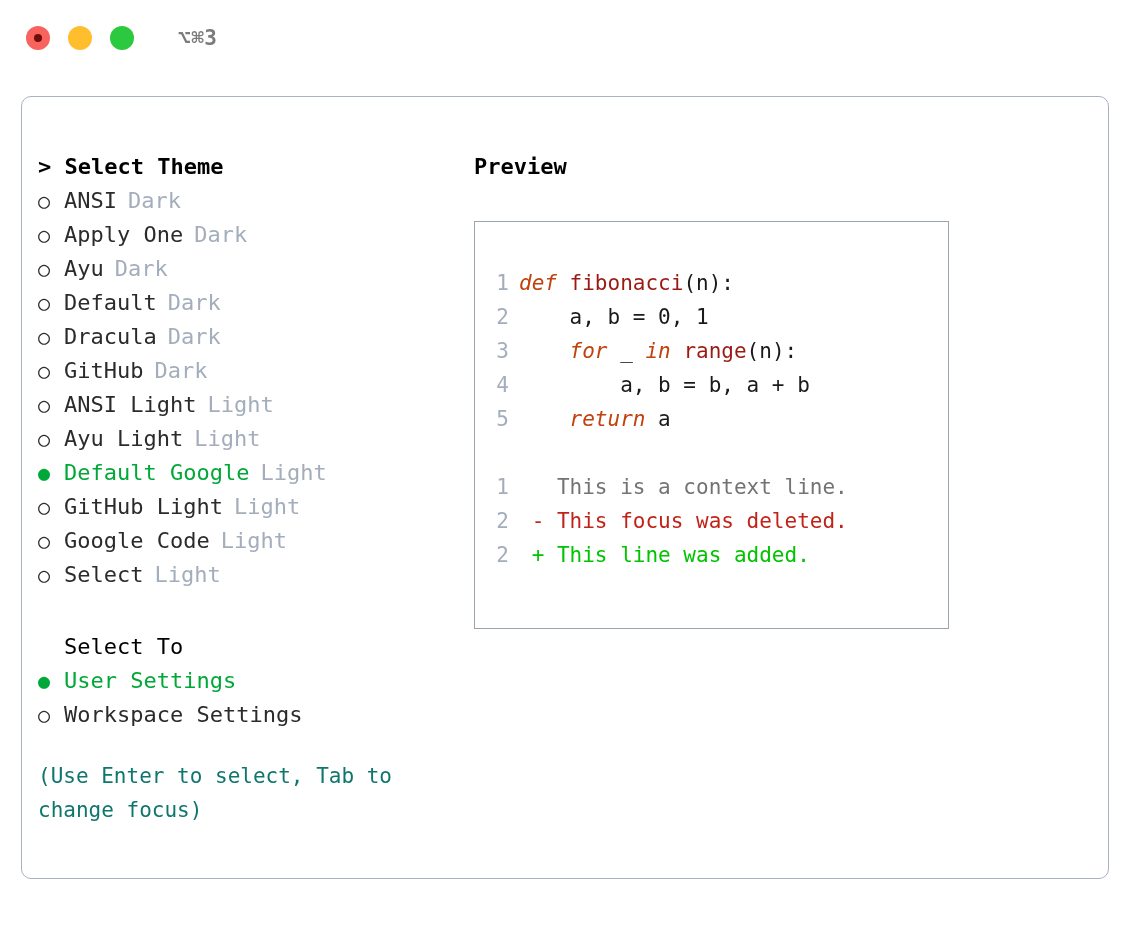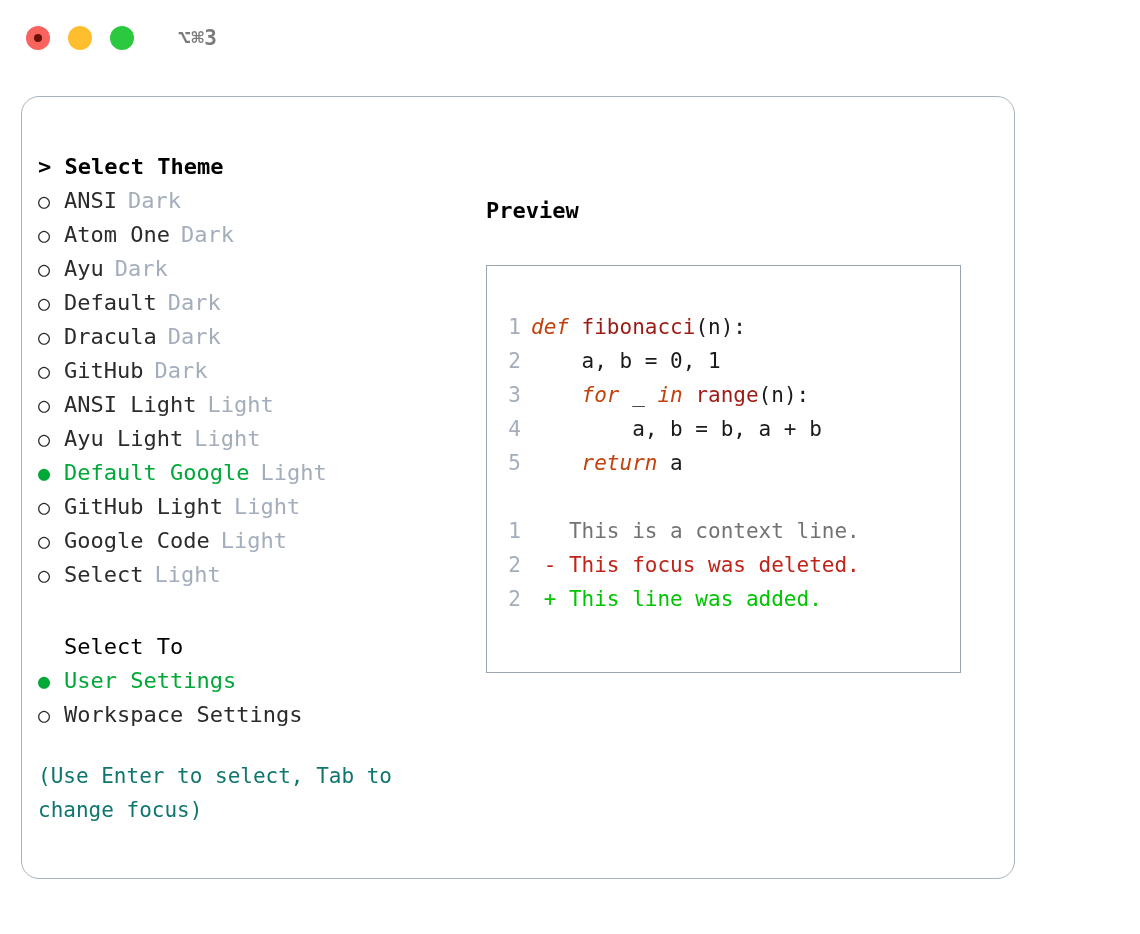--- a/index.html
+++ b/index.html
@@ -63,11 +63,11 @@
     position: absolute;
     left: 21px;
     top: 96px;
-    width: 994px;
+    width: 1088px;
     height: 783px;
     box-sizing: border-box;
     border: 1.5px solid #a9b2bf;
-    border-radius: 18px;
+    border-radius: 10px;
     background: #ffffff;
   }
 

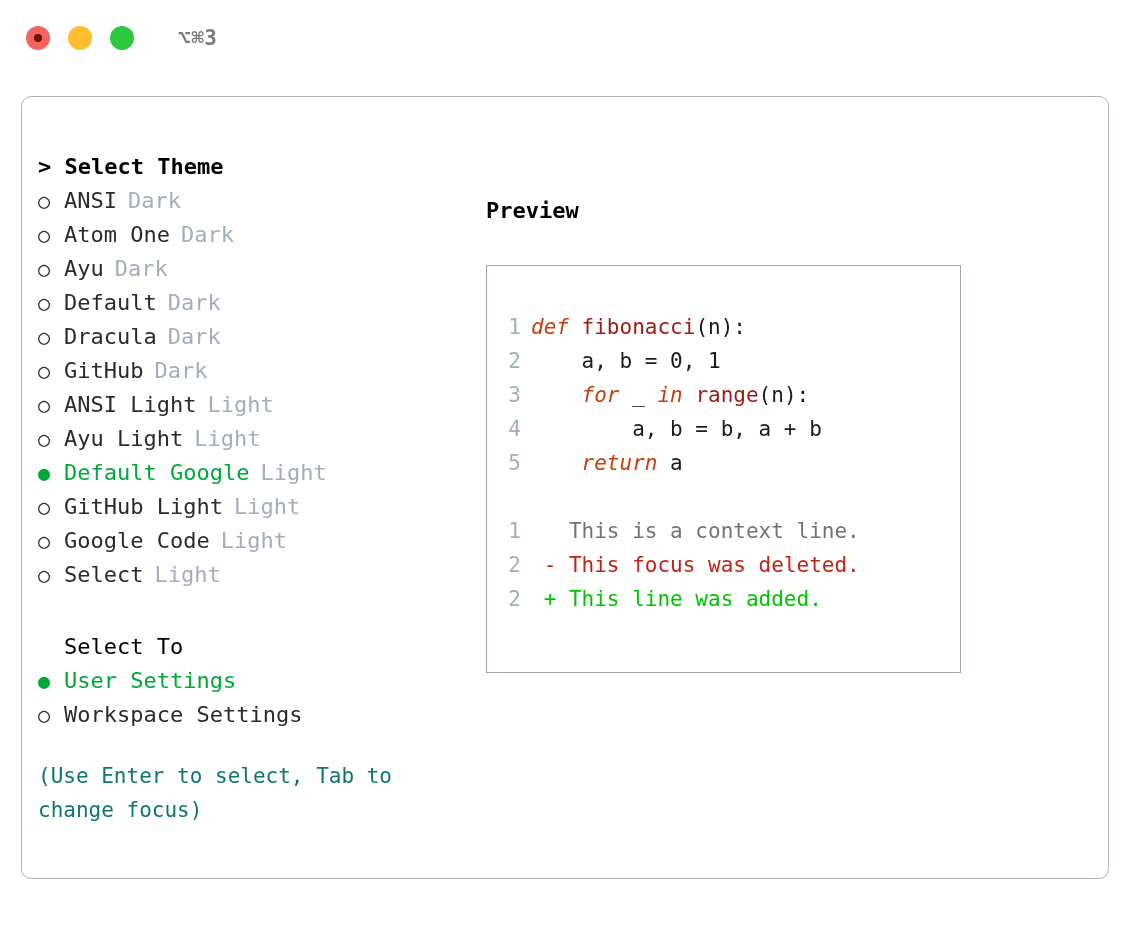--- a/index.html
+++ b/index.html
@@ -134,10 +134,9 @@
   
   .right-col {
     position: absolute;
-    left: 464px;
+    left: 452px;
     top: 53px;
     width: 490px;
-    margin-top: 44px;
   }
   .preview-title {
     font-size: 22px;

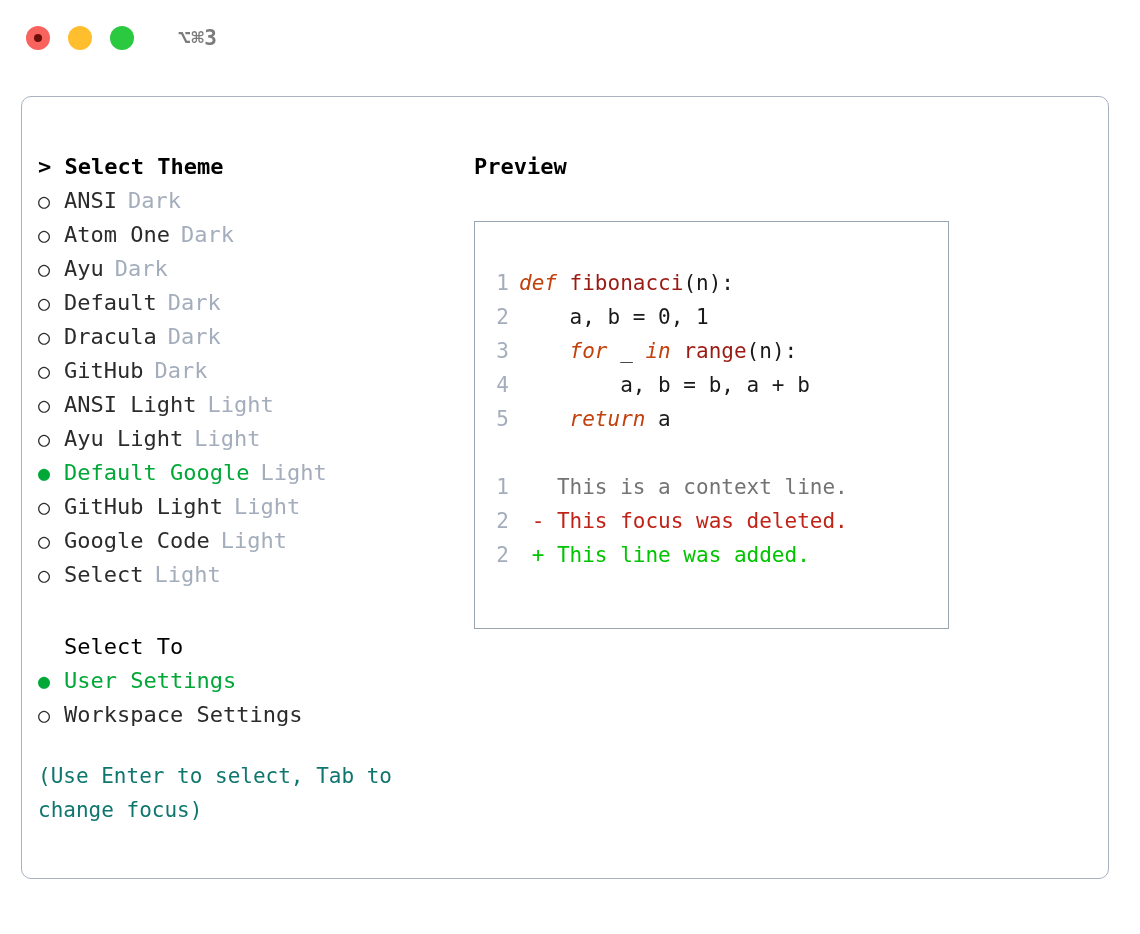--- a/index.html
+++ b/index.html
@@ -199,7 +199,7 @@
         <div class="section-header focused">&gt; Select Theme</div>
         <div id="theme-list">
             <div class="opt-row"><span class="bullet">○</span><span class="opt-label">ANSI</span><span class="opt-tag">Dark</span></div>
-            <div class="opt-row"><span class="bullet">○</span><span class="opt-label">Atom One</span><span class="opt-tag">Dark</span></div>
+            <div class="opt-row"><span class="bullet">○</span><span class="opt-label">Apply One</span><span class="opt-tag">Dark</span></div>
             <div class="opt-row"><span class="bullet">○</span><span class="opt-label">Ayu</span><span class="opt-tag">Dark</span></div>
             <div class="opt-row"><span class="bullet">○</span><span class="opt-label">Default</span><span class="opt-tag">Dark</span></div>
             <div class="opt-row"><span class="bullet">○</span><span class="opt-label">Dracula</span><span class="opt-tag">Dark</span></div>

